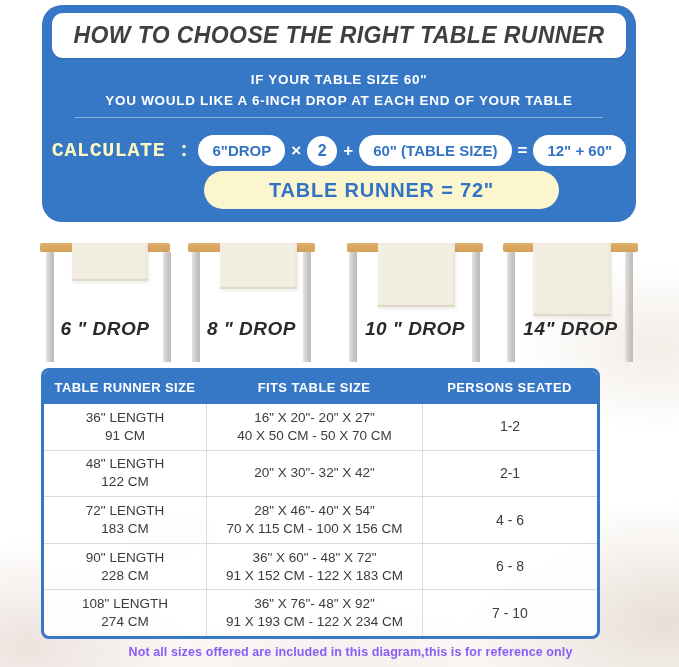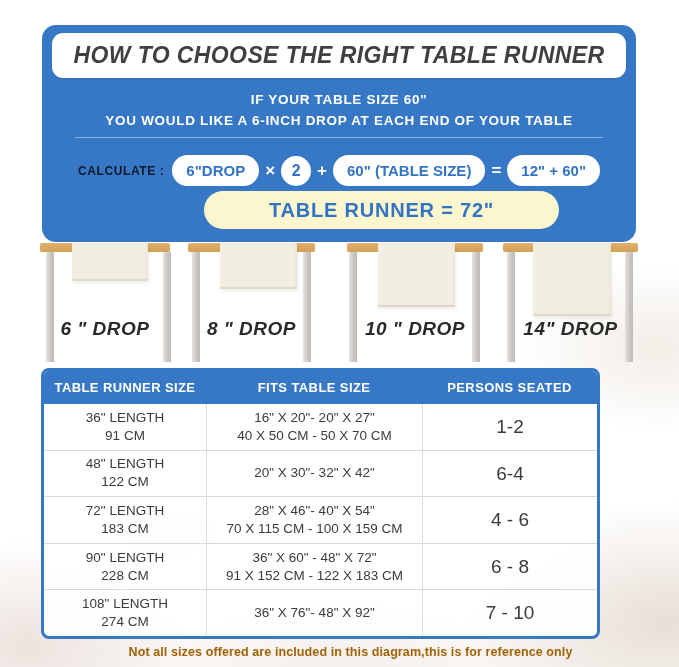--- a/index.html
+++ b/index.html
@@ -20,7 +20,7 @@
 
   
   .blue-panel { position:absolute; left:42px; top:5px; width:594px; height:217px;
-    background:#3778C6; border-radius:14px;margin-top:20px; }
+    background:#3778C6; border-radius:20px; }
   .title-box { position:absolute; left:10px; top:8px; width:574px; height:45px;
     background:#ffffff; border-radius:11px; display:flex; align-items:center; justify-content:center;
     box-shadow:0 1px 2px rgba(0,0,0,0.12); }

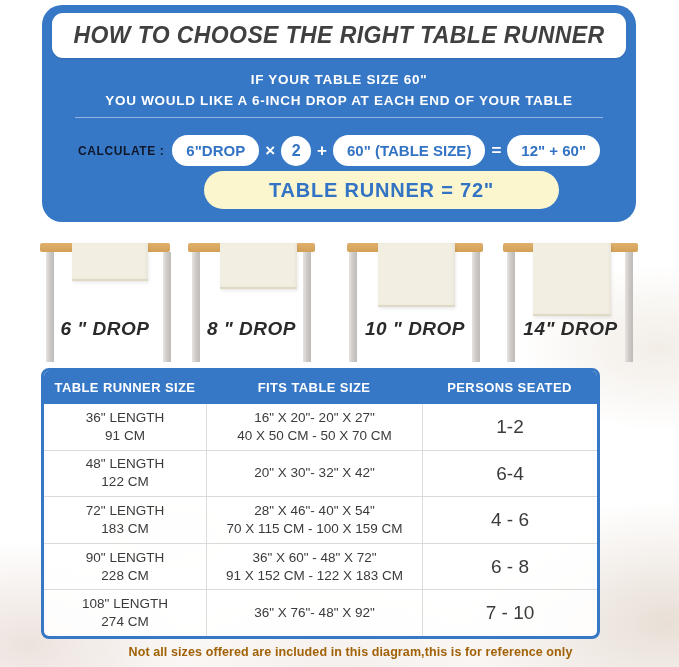--- a/index.html
+++ b/index.html
@@ -33,7 +33,7 @@
 
   .calc-row { position:absolute; top:130px; left:0; width:100%; height:31px;
     display:flex; align-items:center; justify-content:center; gap:6px; }
-  .calc-label { color:#0f172a; font-weight:bold; font-size:12px; letter-spacing:0.6px; margin-right:2px; white-space:nowrap; }
+  .calc-label { color:#fef9c3; font-weight:bold; font-size:20px; letter-spacing:0.6px; margin-right:2px; white-space:nowrap;font-family:Liberation Mono, monospace; }
   .pill { background:#ffffff; color:#3273C4; font-weight:bold; font-size:15px; line-height:1;
     padding:8px 14px; border-radius:16px; white-space:nowrap; }
   .pill.circle { width:30px; height:30px; padding:0; border-radius:50%;

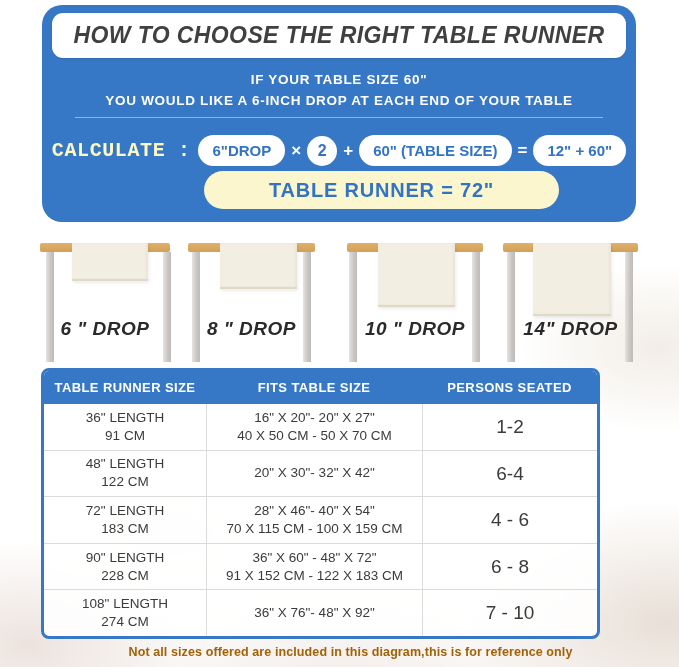--- a/index.html
+++ b/index.html
@@ -82,7 +82,7 @@
   .cell { display:flex; flex-direction:column; align-items:center; justify-content:center;
     text-align:center; font-size:13.5px; color:#3B3B3B; line-height:1.34; }
   .cell + .cell { border-left:1px solid #DCDCDC; }
-  .cell.persons { font-size:19px; }
+  .cell.persons { font-size:14px; }
 
   .footnote { position:absolute; top:645px; left:0; width:100%; text-align:center;
     font-size:12.5px; font-weight:bold; color:#a16207; letter-spacing:0.1px;padding-left:22px; }

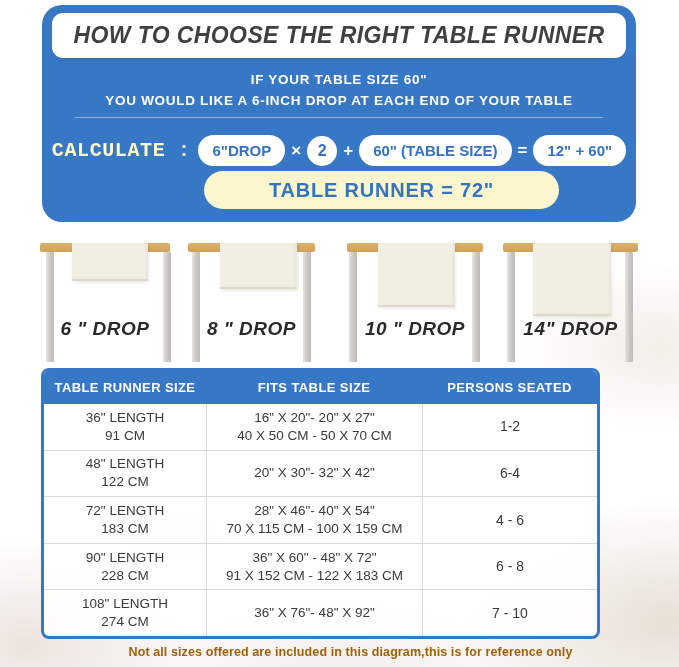--- a/index.html
+++ b/index.html
@@ -175,7 +175,7 @@
           <div class="cell">
             <div>20" X 30"- 32" X 42"</div>
           </div>
-          <div class="cell persons">6-4</div>
+          <div class="cell persons">2-1</div>
         </div>
 
         <div class="trow">

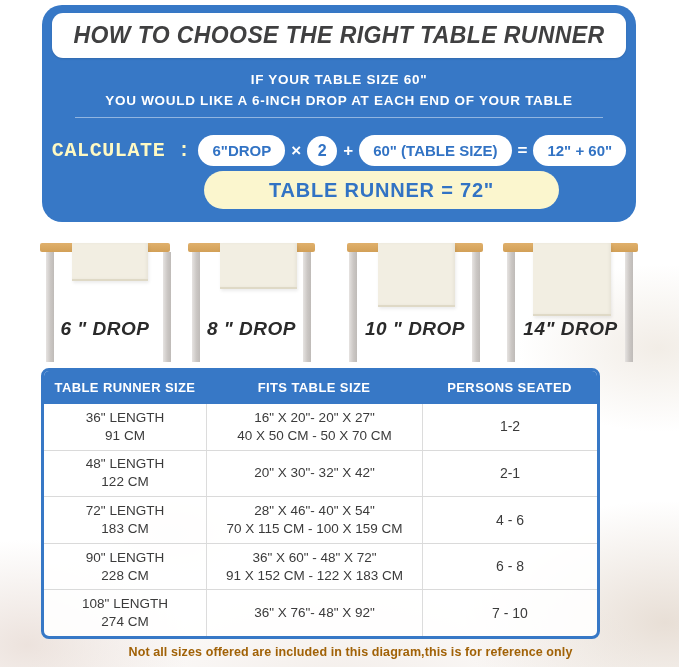--- a/index.html
+++ b/index.html
@@ -185,7 +185,7 @@
           </div>
           <div class="cell">
             <div>28" X 46"- 40" X 54"</div>
-            <div>70 X 115 CM - 100 X 159 CM</div>
+            <div>70 X 115 CM - 100 X 156 CM</div>
           </div>
           <div class="cell persons">4 - 6</div>
         </div>

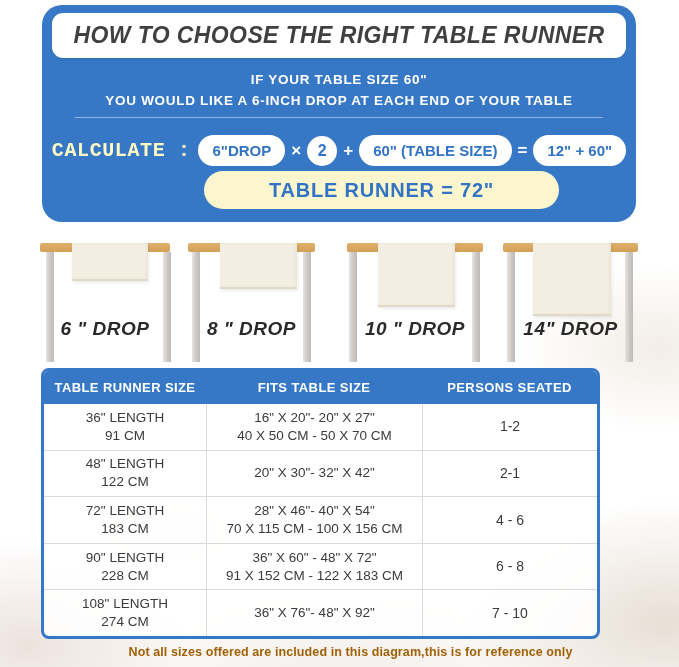--- a/index.html
+++ b/index.html
@@ -209,6 +209,7 @@
           </div>
           <div class="cell">
             <div>36" X 76"- 48" X 92"</div>
+            <div>91 X 193 CM - 122 X 234 CM</div>
           </div>
           <div class="cell persons">7 - 10</div>
         </div>

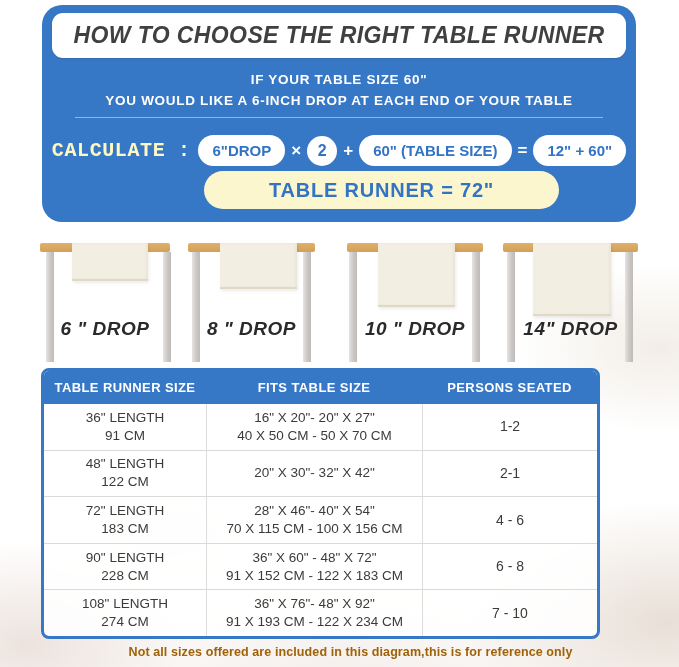--- a/index.html
+++ b/index.html
@@ -85,7 +85,7 @@
   .cell.persons { font-size:14px; }
 
   .footnote { position:absolute; top:645px; left:0; width:100%; text-align:center;
-    font-size:12.5px; font-weight:bold; color:#a16207; letter-spacing:0.1px;padding-left:22px; }
+    font-size:12.5px; font-weight:bold; color:#8b5cf6; letter-spacing:0.1px;padding-left:22px; }
 </style>
 </head>
 <body>

